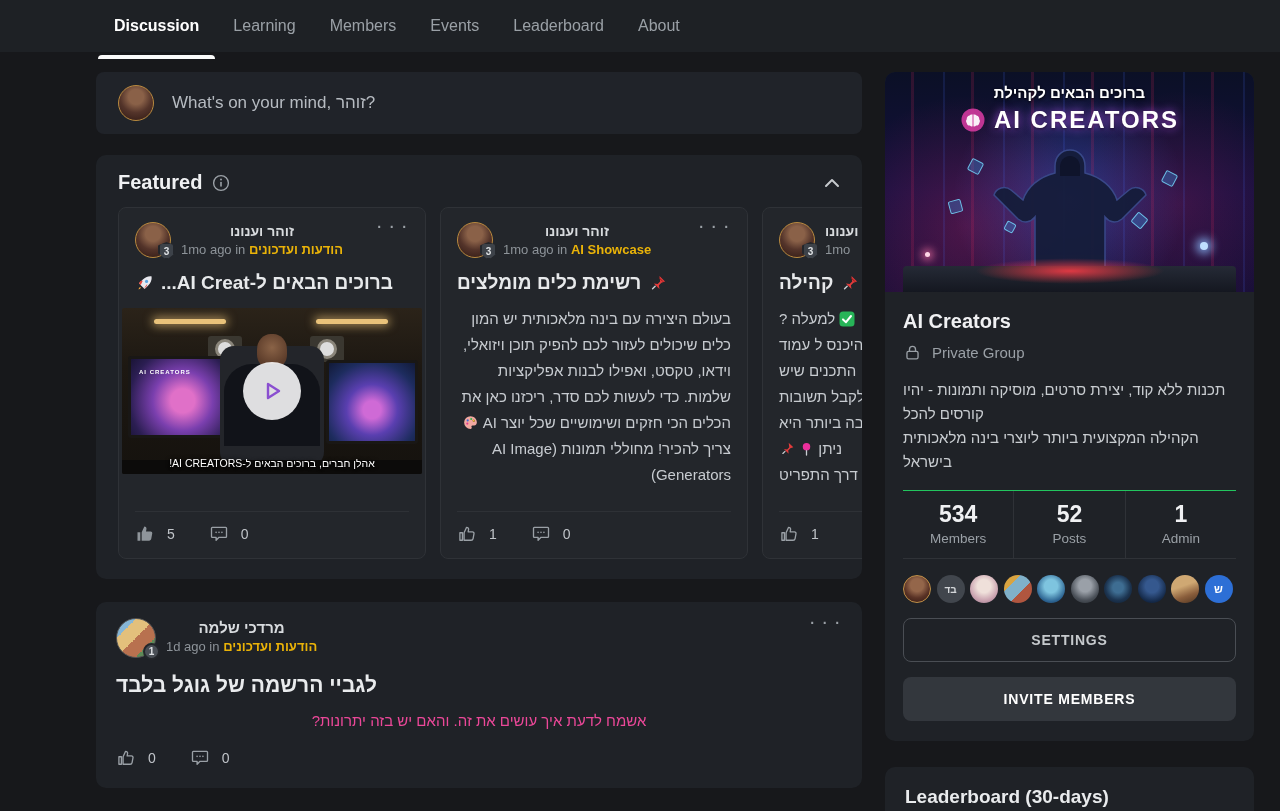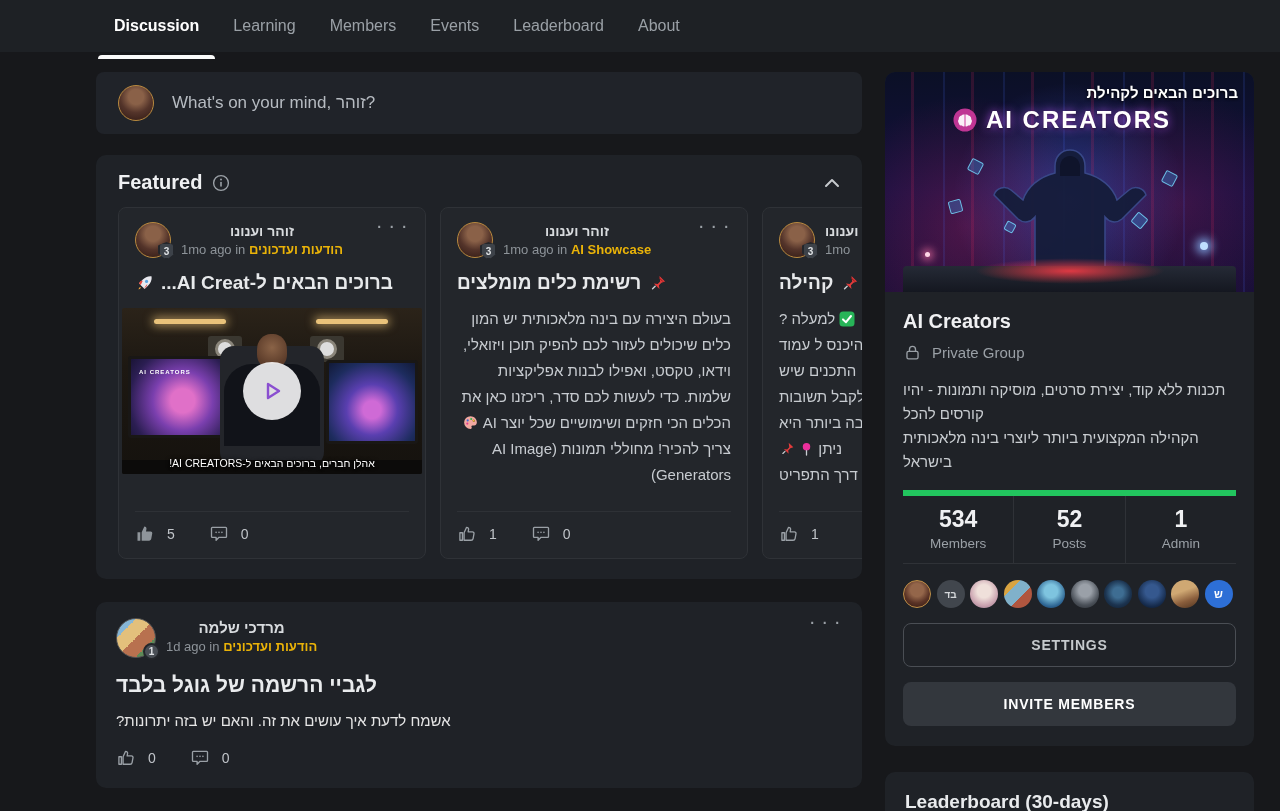--- a/index.html
+++ b/index.html
@@ -156,7 +156,7 @@
     border-radius:50%; }
   .deskline { position:absolute; left:18px; right:18px; bottom:0; height:26px;
     background:linear-gradient(180deg,#252a36,#141720); border-radius:4px 4px 0 0; }
-  .banner-text { position:absolute; left:0; right:16px; top:12px; text-align:right; z-index:3; }
+  .banner-text { position:absolute; left:0; right:0; top:12px; text-align:center; z-index:3; }
   .banner-line1 { font-size:15px; font-weight:700; color:#fff; direction:rtl;
     text-shadow:0 1px 3px #000; }
   .banner-line2 { margin-top:4px; display:flex; align-items:center; justify-content:center; gap:8px;

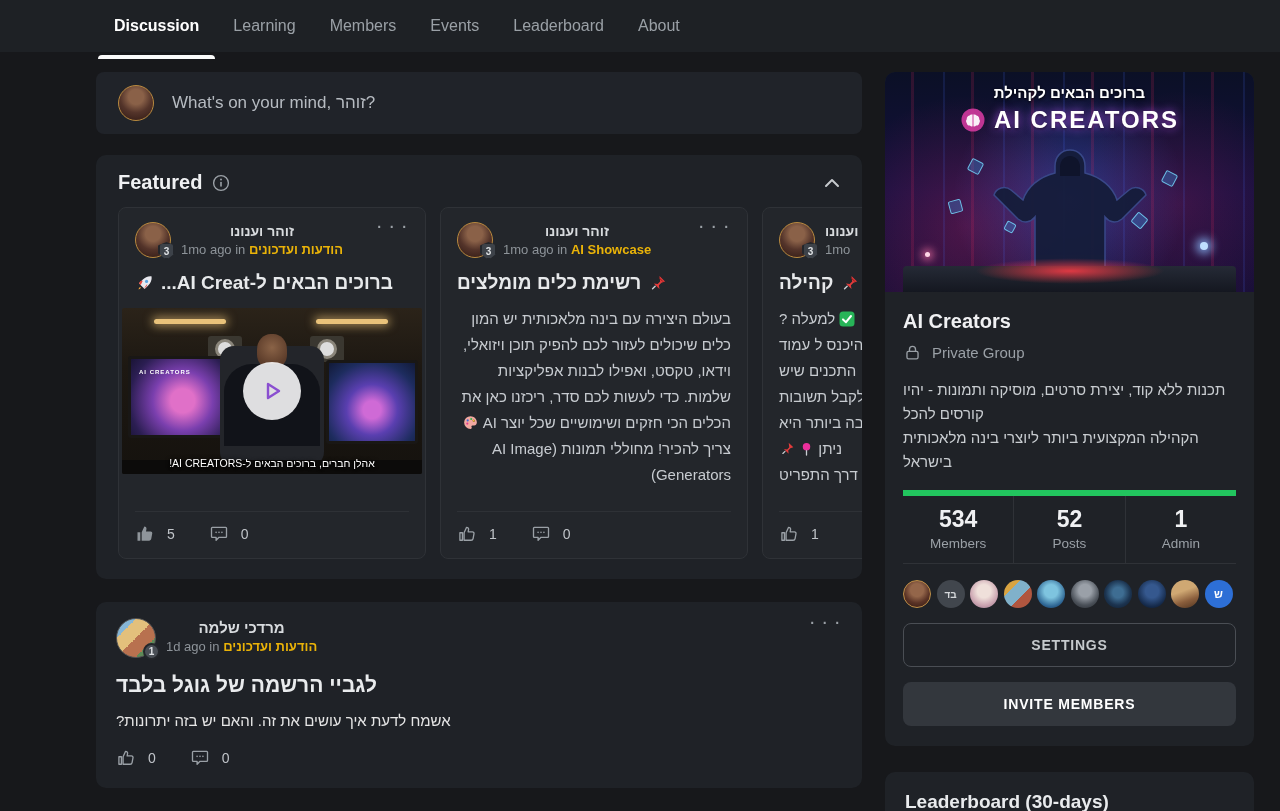--- a/index.html
+++ b/index.html
@@ -168,7 +168,7 @@
     font-size:15px; color:#9aa0a6; }
   .group-desc { margin-top:16px; font-size:15px; line-height:24px; color:#c9cdd1;
     direction:rtl; text-align:left; }
-  .stats { margin-top:16px; border-top:6px solid #22c55e; border-bottom:1px solid #2f3237;
+  .stats { margin-top:16px; border-top:1px solid #22c55e; border-bottom:1px solid #2f3237;
     display:flex; }
   .stat { flex:1; text-align:center; padding:10px 0 12px; cursor:pointer; }
   .stat + .stat { border-left:1px solid #2f3237; }

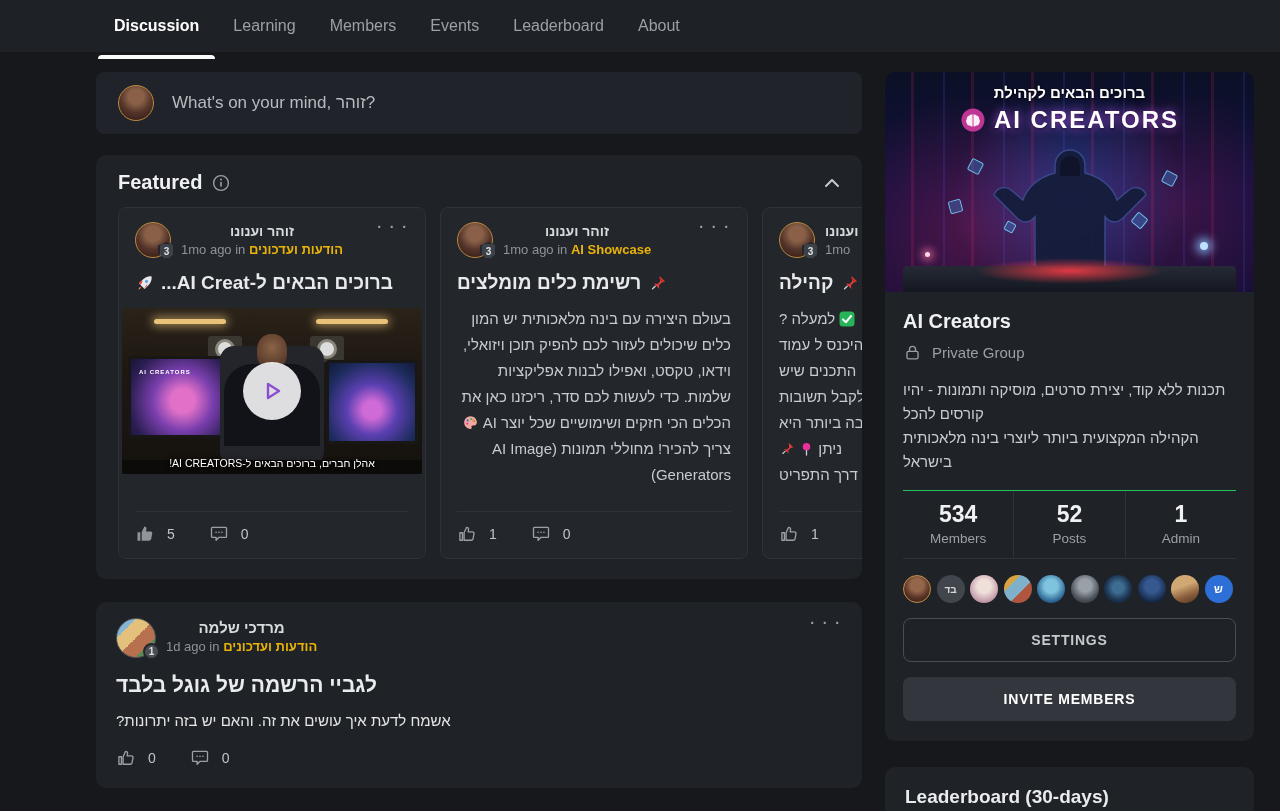--- a/index.html
+++ b/index.html
@@ -130,7 +130,7 @@
   .post .level-badge { background:#4a4f56; border-radius:50%; clip-path:none; width:17px; height:17px; }
   .post-title { margin-top:15px; font-size:21px; font-weight:700; color:#e9ebed;
     direction:rtl; text-align:left; }
-  .post-body { margin-top:15px; font-size:15px; color:#e5e5e5; direction:rtl; text-align:left; }
+  .post-body { margin-top:15px; font-size:15px; color:#ec4899; direction:rtl; text-align:center; }
   .post-footer { margin-top:19px; display:flex; align-items:center; gap:12px; }
   
   .sidecard { overflow:hidden; }

